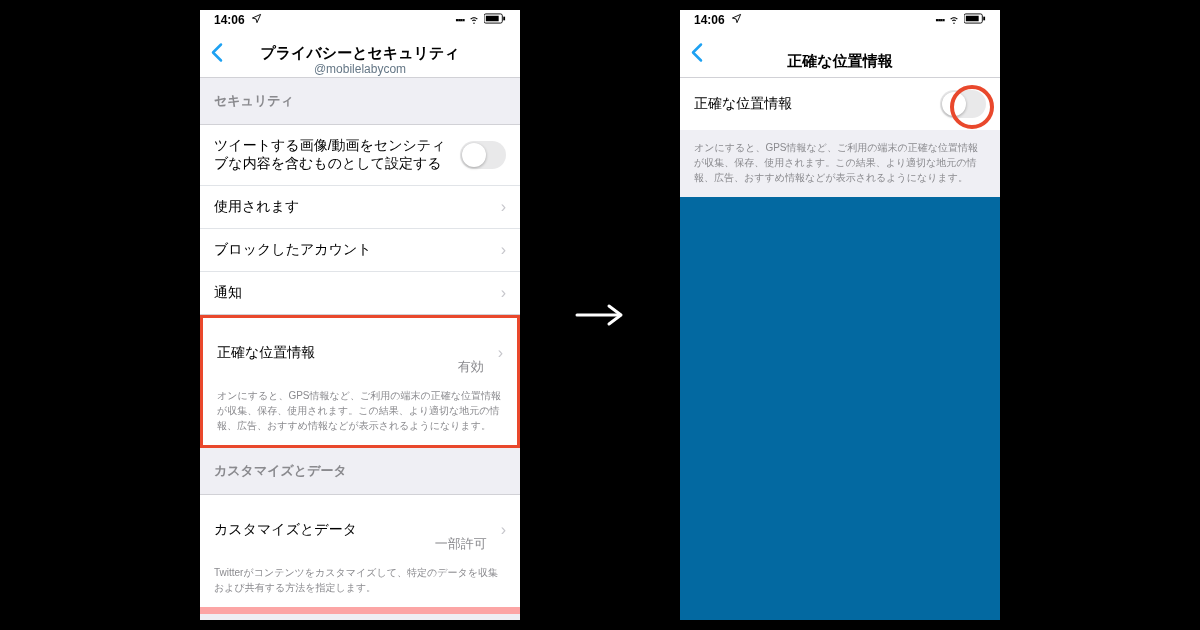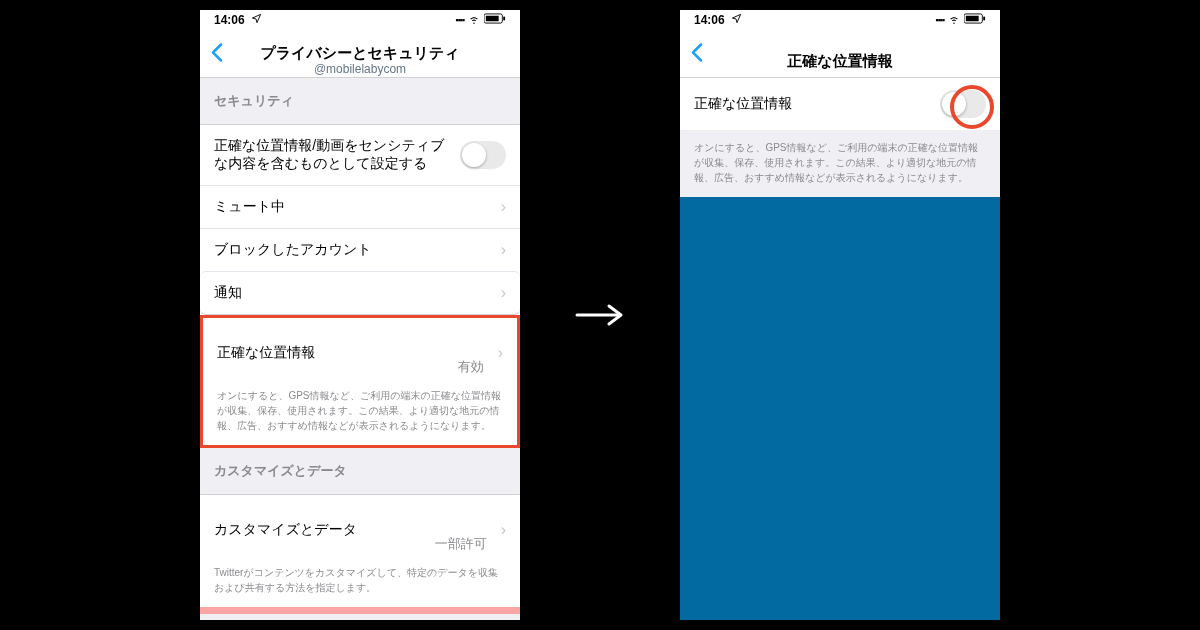--- a/index.html
+++ b/index.html
@@ -151,7 +151,7 @@
   <div class="section-header">セキュリティ</div>
   <div class="section-group">
     <div class="row first">
-      <span class="row-label">正確な位置情報/動画をセンシティブな内容を含むものとして設定する</span>
+      <span class="row-label">ツイートする画像/動画をセンシティブな内容を含むものとして設定する</span>
       <div class="toggle">
           <div class="knob"></div>
         </div>

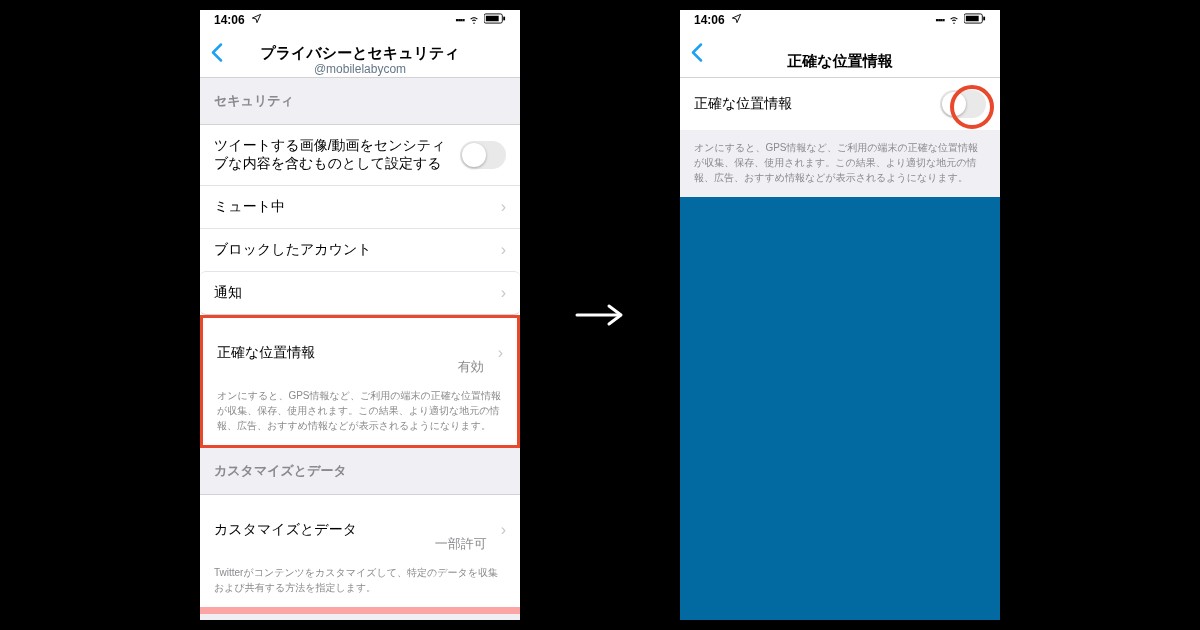--- a/index.html
+++ b/index.html
@@ -157,7 +157,7 @@
         </div>
     </div>
     <div class="row">
-      <span class="row-label">ミュート中</span>
+      <span class="row-label">使用されます</span>
       <span class="chevron">›</span>
     </div>
     <div class="row">

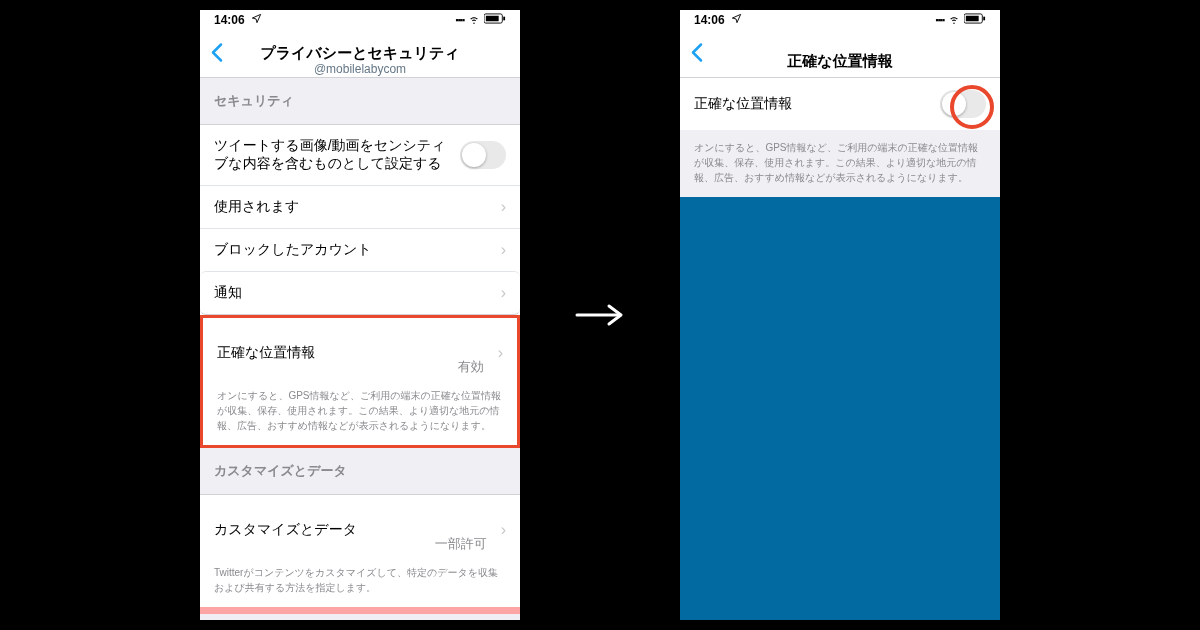--- a/index.html
+++ b/index.html
@@ -68,7 +68,7 @@
     justify-content: space-between;
     gap: 10px;
   }
-  .row:last-of-type { border-bottom: 1px solid #e1e4e8; border-radius: 6px; }
+  .row:last-of-type { border-bottom: 1px solid #e1e4e8; }
   .row-label { font-size: 14px; flex: 1; font-weight: 500; }
   .row-value { color: #8a8a8e; font-size: 13px; margin-top: 28px; }
   .chevron { color: #c7c7cc; font-size: 16px; margin-left: 4px; }

